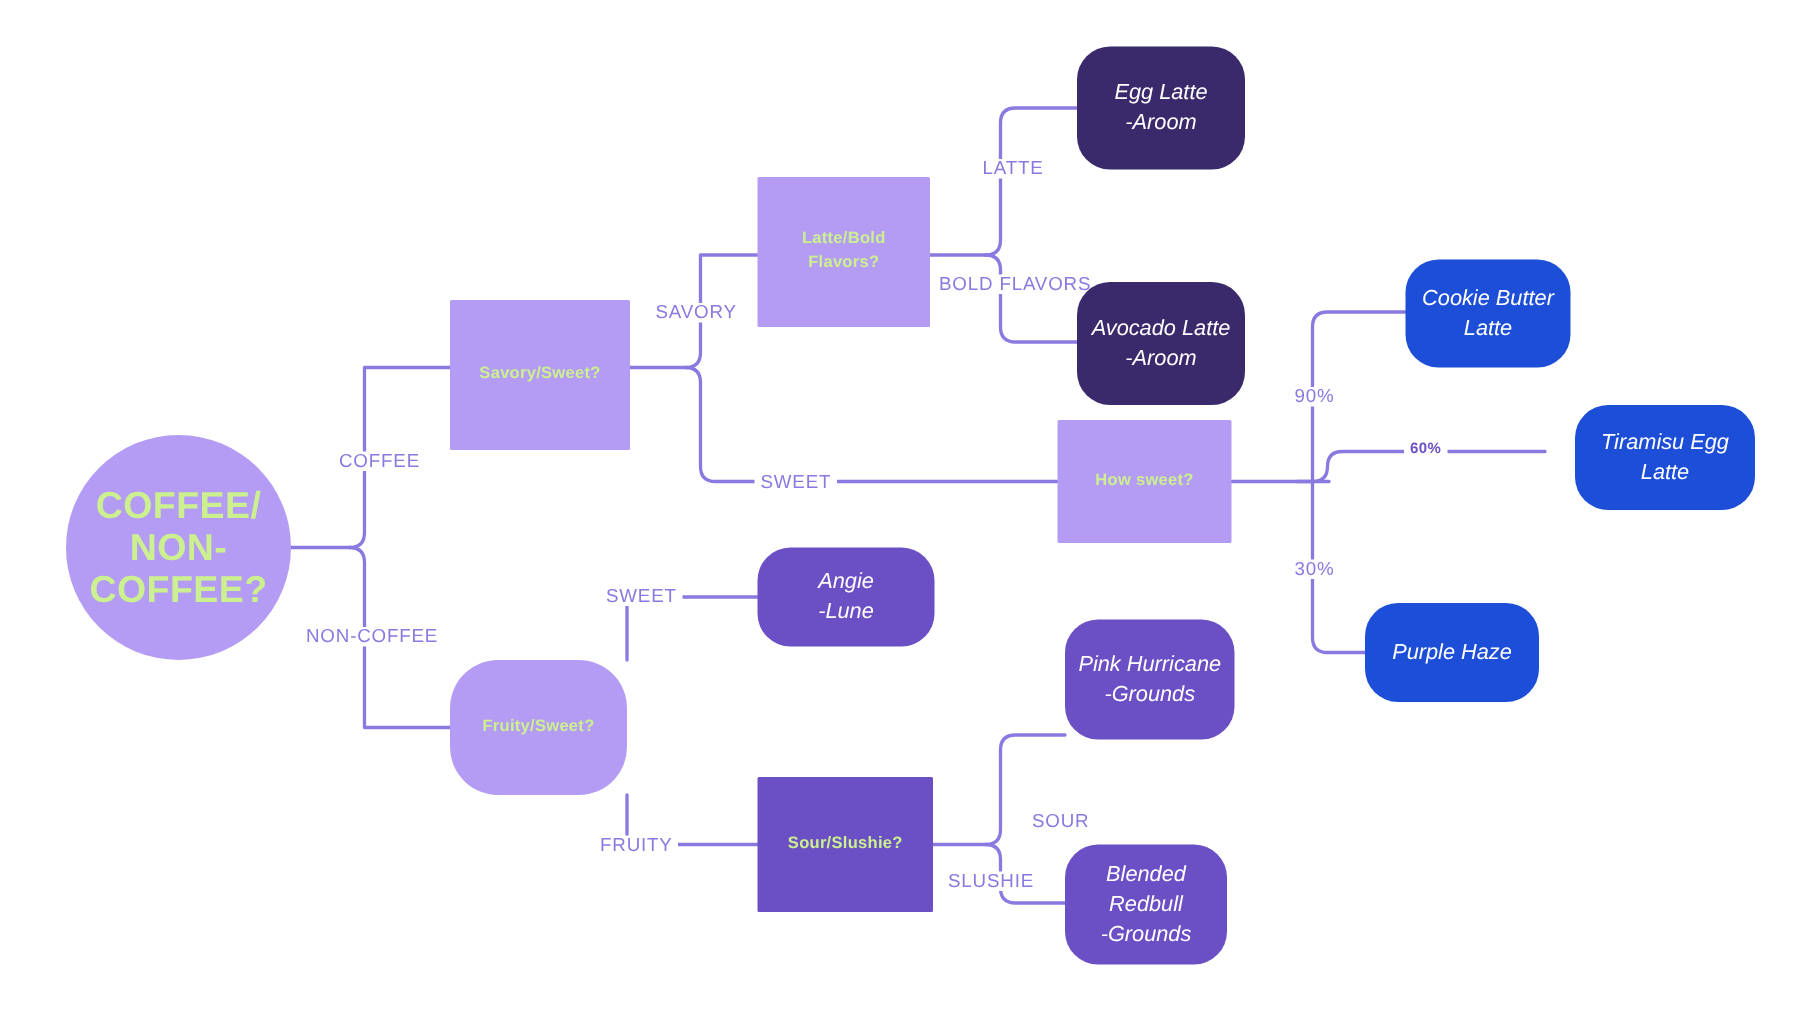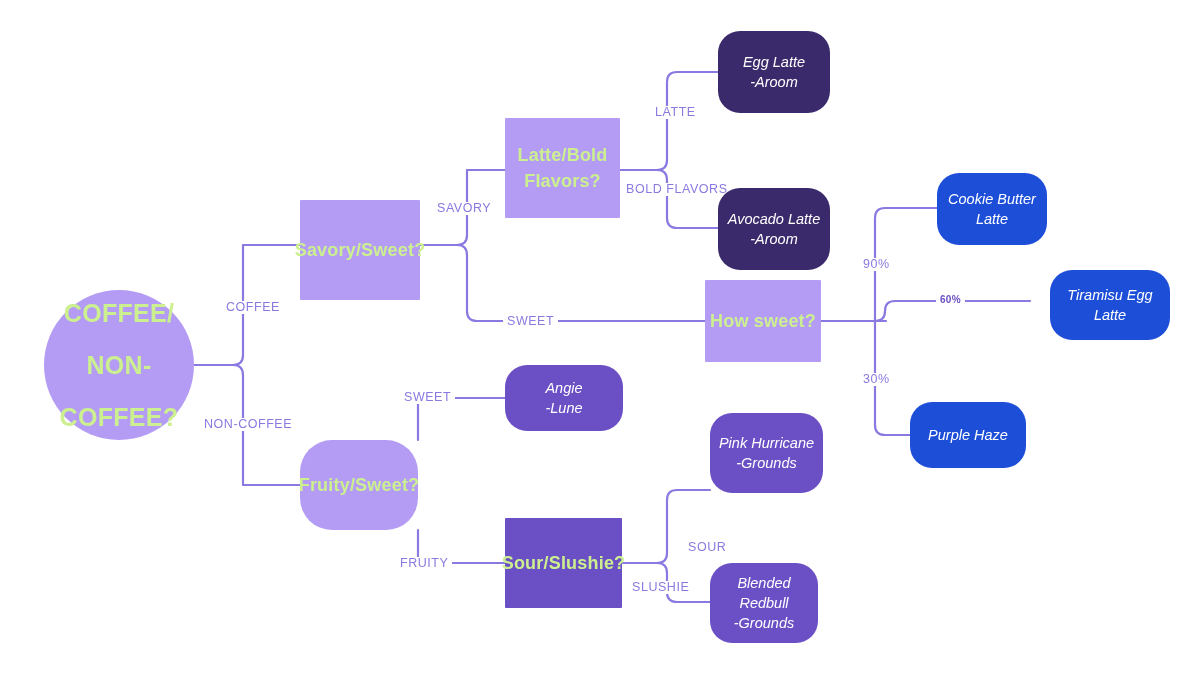--- a/index.html
+++ b/index.html
@@ -30,7 +30,7 @@
   .decision{
     color:#ccf08f;
     font-weight:bold;
-    font-size:18px;
+    font-size:11px;
     line-height:1.45;
     letter-spacing:0.2px;
     border-radius:1px;

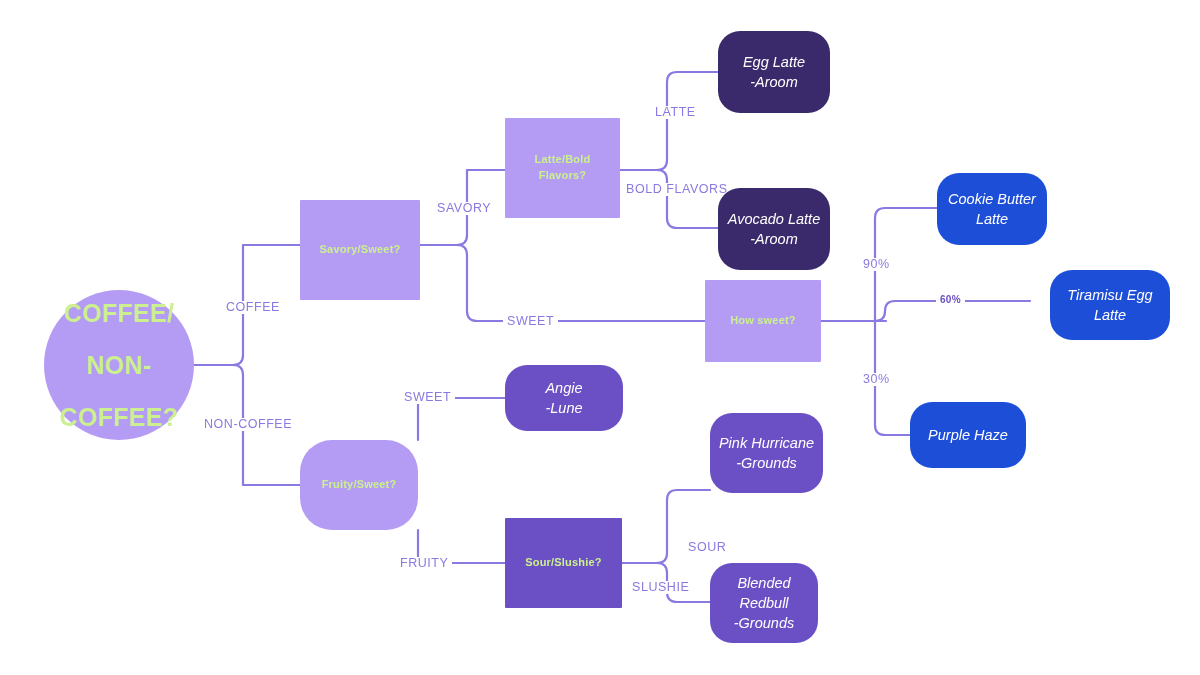--- a/index.html
+++ b/index.html
@@ -118,7 +118,7 @@
   <div class="edge-label" style="left:684px;top:541px;">SOUR</div>
   <div class="edge-label" style="left:628px;top:581px;">SLUSHIE</div>
 
-  <div class="node root-circle" style="left:44px;top:290px;width:150px;height:150px;flex-direction:column;gap:24px;">
+  <div class="node root-circle" style="left:44px;top:290px;width:150px;height:150px;flex-direction:column;">
     <span>COFFEE/</span>
     <span>NON-</span>
     <span>COFFEE?</span>

